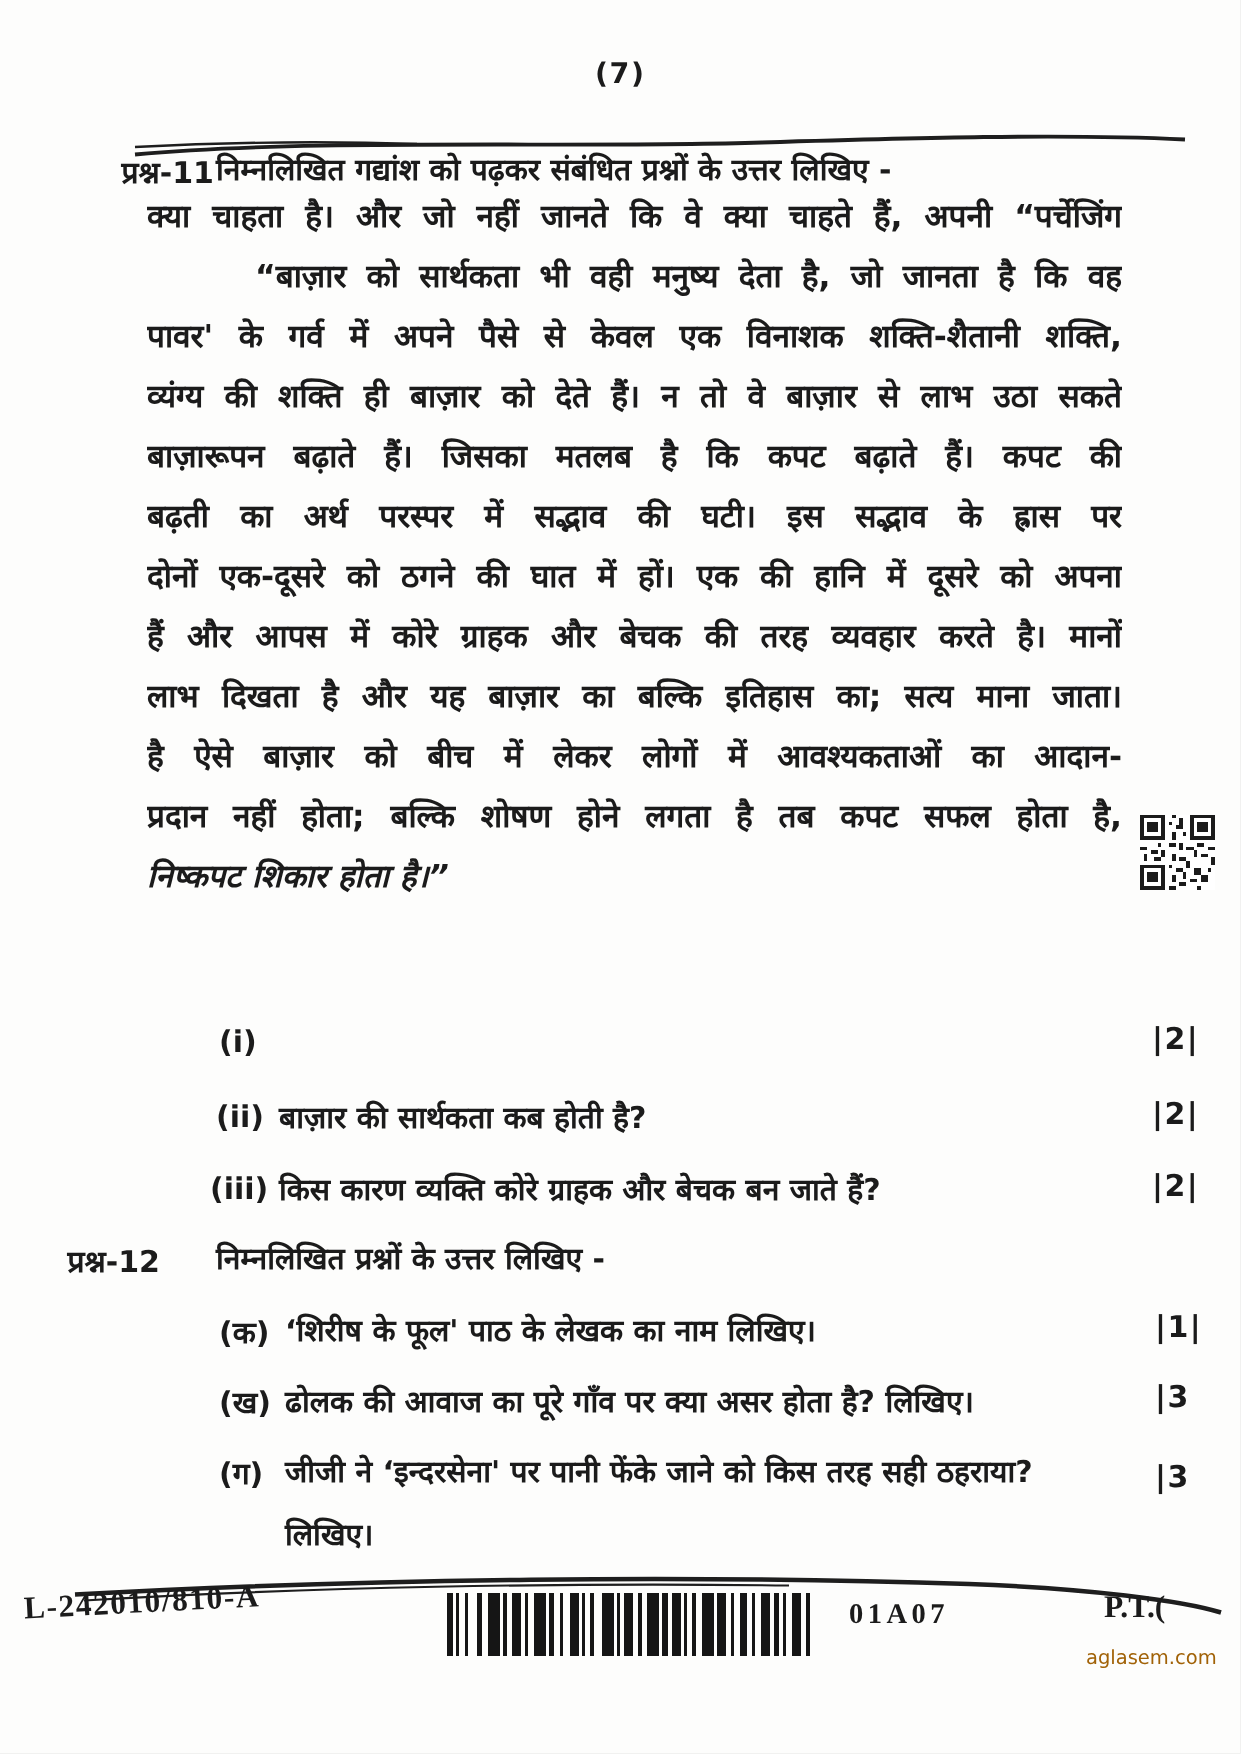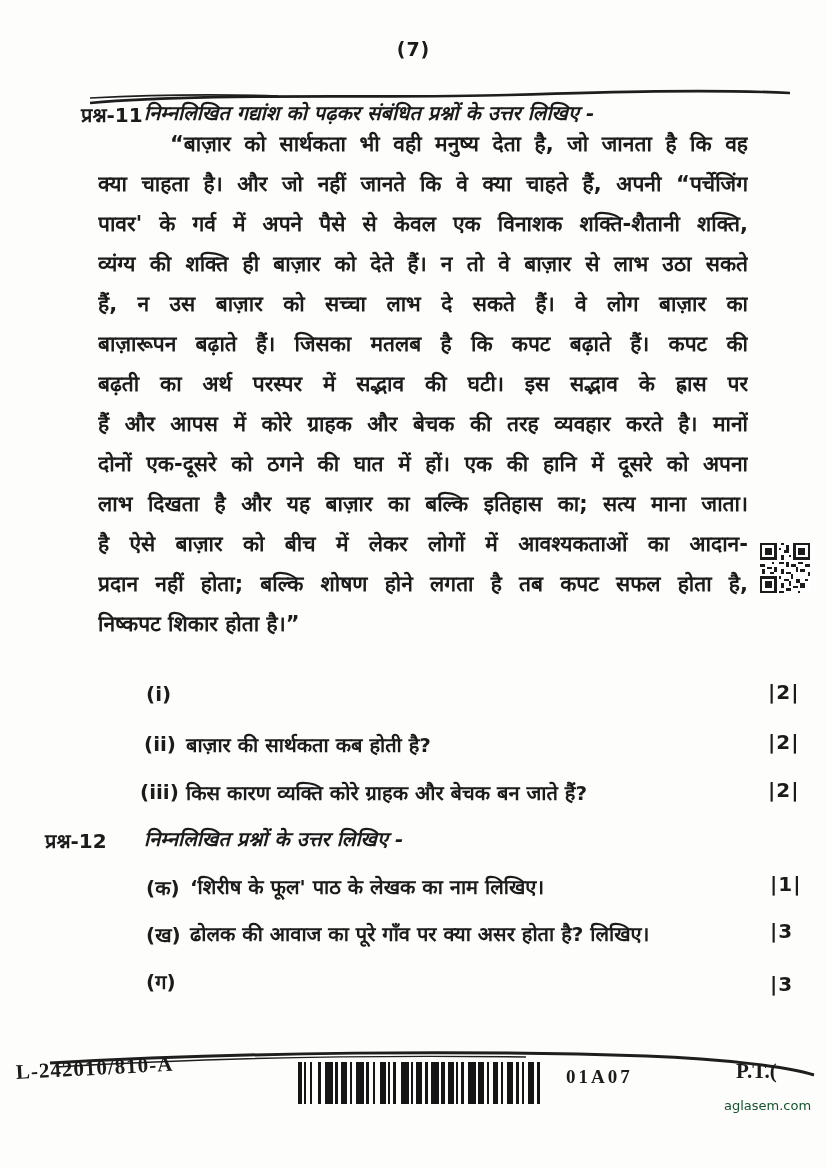--- a/index.html
+++ b/index.html
@@ -15,7 +15,7 @@
   .abs{position:absolute;}
   .page-number{top:38px;left:0;width:100%;text-align:center;font-size:19px;font-weight:600;letter-spacing:1px;}
   .q-label{font-size:20px;font-weight:700;white-space:nowrap;}
-  .q-instruction{font-size:20px;font-weight:600;white-space:nowrap;font-style:italic;}
+  .q-instruction{font-size:20px;font-weight:600;white-space:nowrap;}
   .passage{left:98px;top:124px;width:650px;font-size:21px;font-weight:600;}
   .pline{height:40px;line-height:40px;white-space:nowrap;text-align:justify;text-align-last:justify;overflow:hidden;}
   .pline.first{padding-left:72px;}

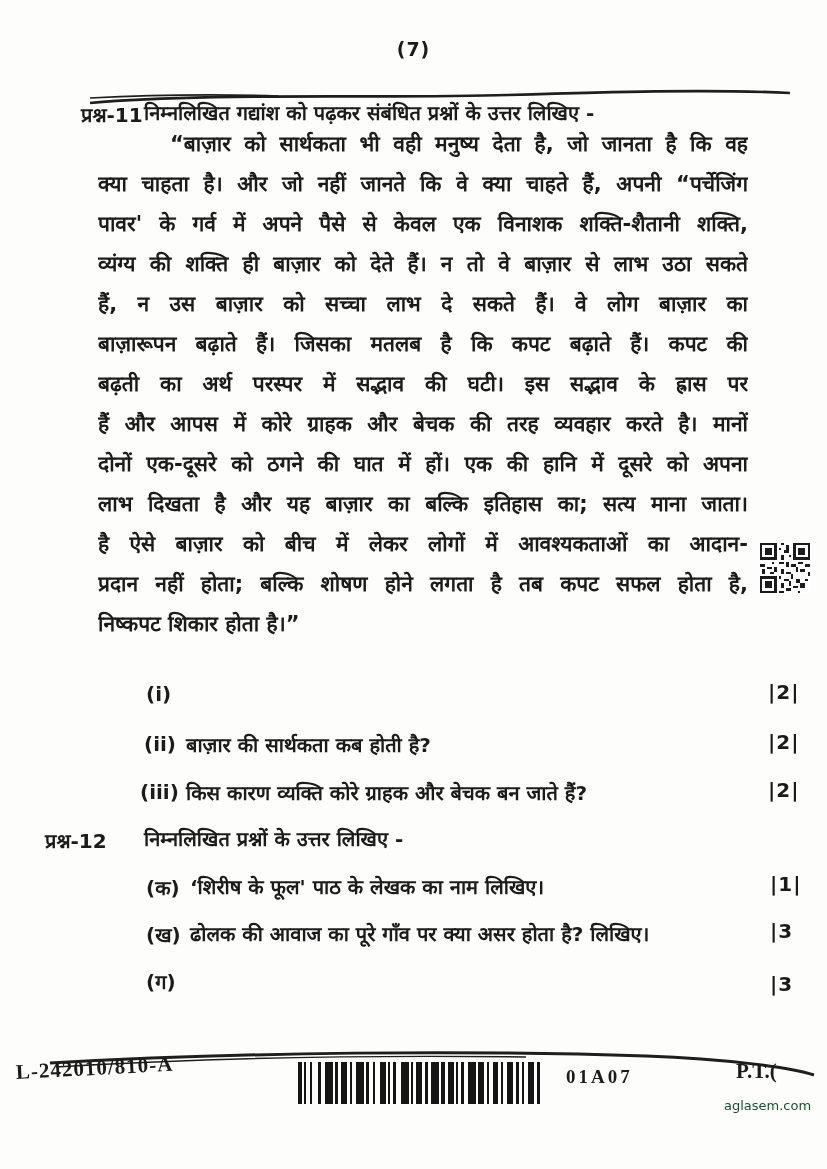--- a/index.html
+++ b/index.html
@@ -46,8 +46,8 @@
   <div class="abs q-instruction" style="left:144px;top:99px;">निम्नलिखित गद्यांश को पढ़कर संबंधित प्रश्नों के उत्तर लिखिए -</div>
 
   <div class="abs passage">
+    <div class="pline">क्या चाहता है। और जो नहीं जानते कि वे क्या चाहते हैं, अपनी “पर्चेजिंग</div>
     <div class="pline first">“बाज़ार को सार्थकता भी वही मनुष्य देता है, जो जानता है कि वह</div>
-    <div class="pline">क्या चाहता है। और जो नहीं जानते कि वे क्या चाहते हैं, अपनी “पर्चेजिंग</div>
     <div class="pline">पावर' के गर्व में अपने पैसे से केवल एक विनाशक शक्ति-शैतानी शक्ति,</div>
     <div class="pline">व्यंग्य की शक्ति ही बाज़ार को देते हैं। न तो वे बाज़ार से लाभ उठा सकते</div>
     <div class="pline">हैं, न उस बाज़ार को सच्चा लाभ दे सकते हैं। वे लोग बाज़ार का</div>

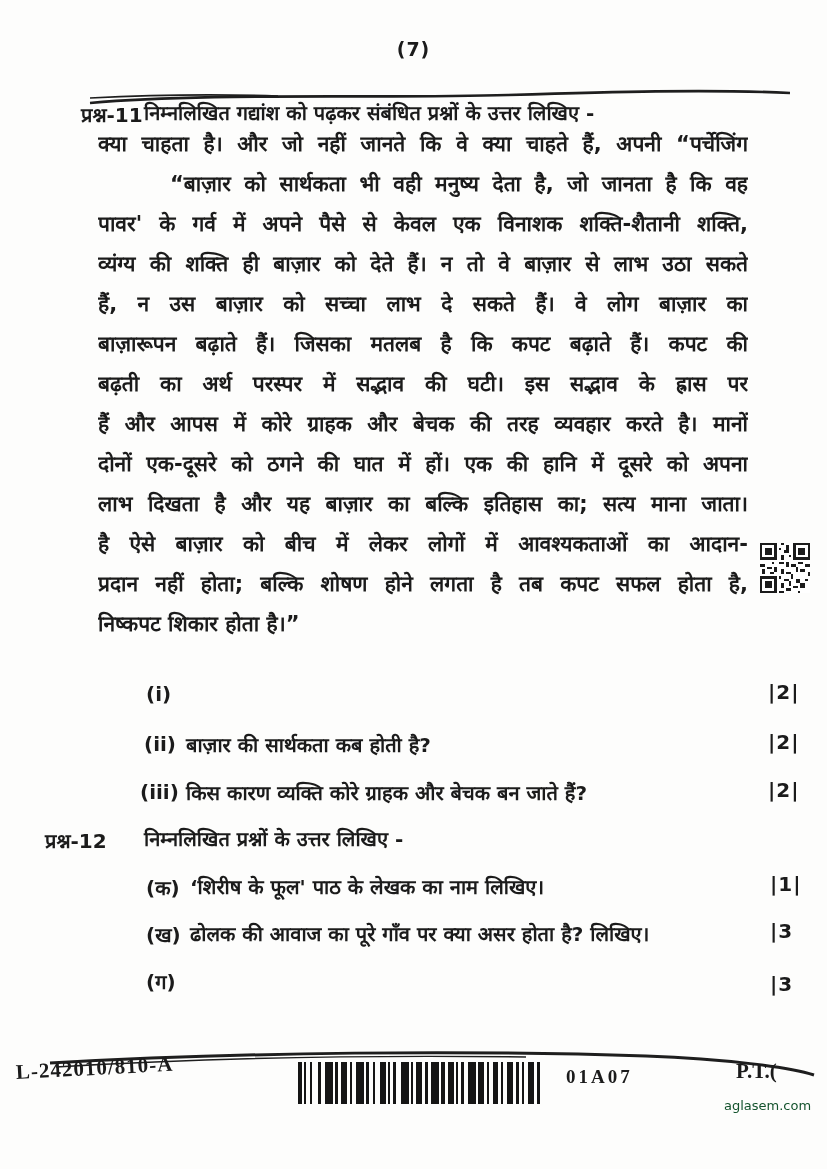--- a/index.html
+++ b/index.html
@@ -50,7 +50,6 @@
     <div class="pline first">“बाज़ार को सार्थकता भी वही मनुष्य देता है, जो जानता है कि वह</div>
     <div class="pline">पावर' के गर्व में अपने पैसे से केवल एक विनाशक शक्ति-शैतानी शक्ति,</div>
     <div class="pline">व्यंग्य की शक्ति ही बाज़ार को देते हैं। न तो वे बाज़ार से लाभ उठा सकते</div>
-    <div class="pline">हैं, न उस बाज़ार को सच्चा लाभ दे सकते हैं। वे लोग बाज़ार का</div>
     <div class="pline">बाज़ारूपन बढ़ाते हैं। जिसका मतलब है कि कपट बढ़ाते हैं। कपट की</div>
     <div class="pline">बढ़ती का अर्थ परस्पर में सद्भाव की घटी। इस सद्भाव के ह्रास पर</div>
     <div class="pline">हैं और आपस में कोरे ग्राहक और बेचक की तरह व्यवहार करते है। मानों</div>

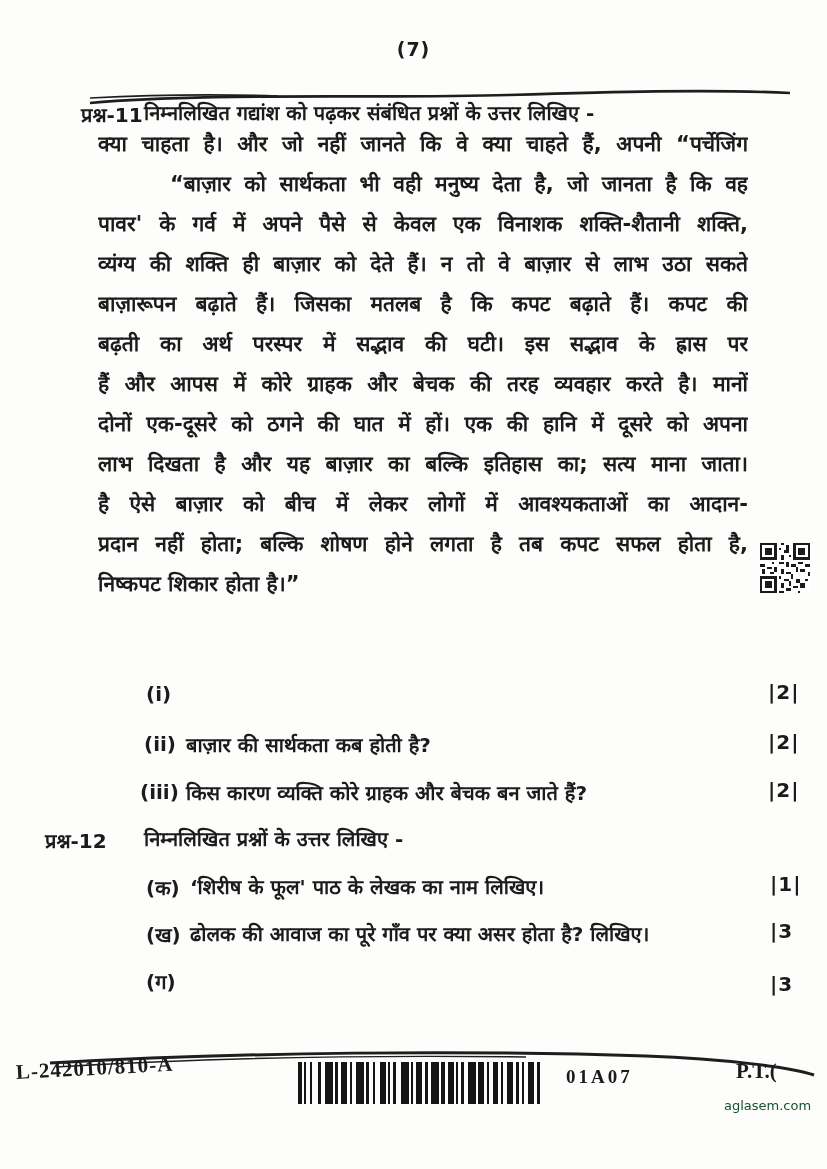--- a/index.html
+++ b/index.html
@@ -52,8 +52,8 @@
     <div class="pline">व्यंग्य की शक्ति ही बाज़ार को देते हैं। न तो वे बाज़ार से लाभ उठा सकते</div>
     <div class="pline">बाज़ारूपन बढ़ाते हैं। जिसका मतलब है कि कपट बढ़ाते हैं। कपट की</div>
     <div class="pline">बढ़ती का अर्थ परस्पर में सद्भाव की घटी। इस सद्भाव के ह्रास पर</div>
+    <div class="pline">दोनों एक-दूसरे को ठगने की घात में हों। एक की हानि में दूसरे को अपना</div>
     <div class="pline">हैं और आपस में कोरे ग्राहक और बेचक की तरह व्यवहार करते है। मानों</div>
-    <div class="pline">दोनों एक-दूसरे को ठगने की घात में हों। एक की हानि में दूसरे को अपना</div>
     <div class="pline">लाभ दिखता है और यह बाज़ार का बल्कि इतिहास का; सत्य माना जाता।</div>
     <div class="pline">है ऐसे बाज़ार को बीच में लेकर लोगों में आवश्यकताओं का आदान-</div>
     <div class="pline">प्रदान नहीं होता; बल्कि शोषण होने लगता है तब कपट सफल होता है,</div>

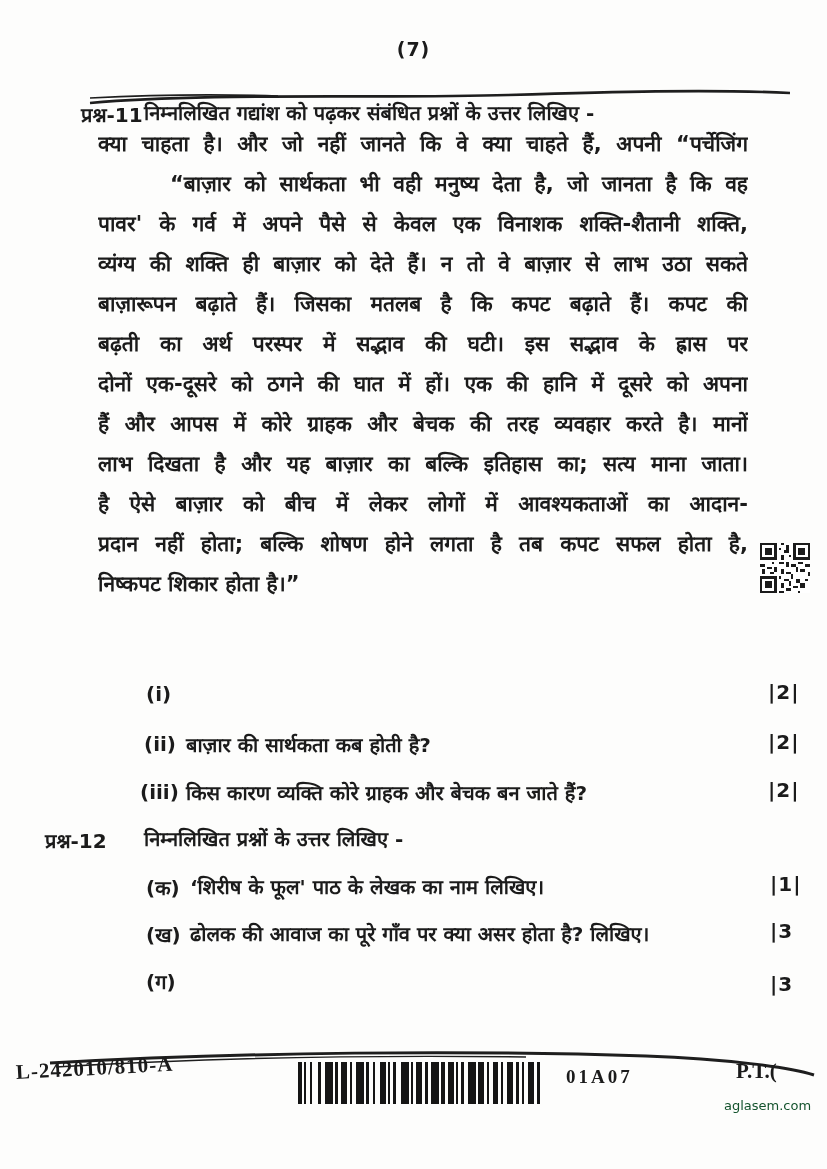--- a/index.html
+++ b/index.html
@@ -19,7 +19,7 @@
   .passage{left:98px;top:124px;width:650px;font-size:21px;font-weight:600;}
   .pline{height:40px;line-height:40px;white-space:nowrap;text-align:justify;text-align-last:justify;overflow:hidden;}
   .pline.first{padding-left:72px;}
-  .pline.last{text-align:right;text-align-last:left;}
+  .pline.last{text-align:right;text-align-last:left;font-style:italic;}
   .subq-num{font-size:20px;font-weight:700;}
   .subq-text{font-size:20px;font-weight:600;line-height:42px;}
   .marks{font-size:20px;font-weight:700;letter-spacing:1px;white-space:nowrap;}

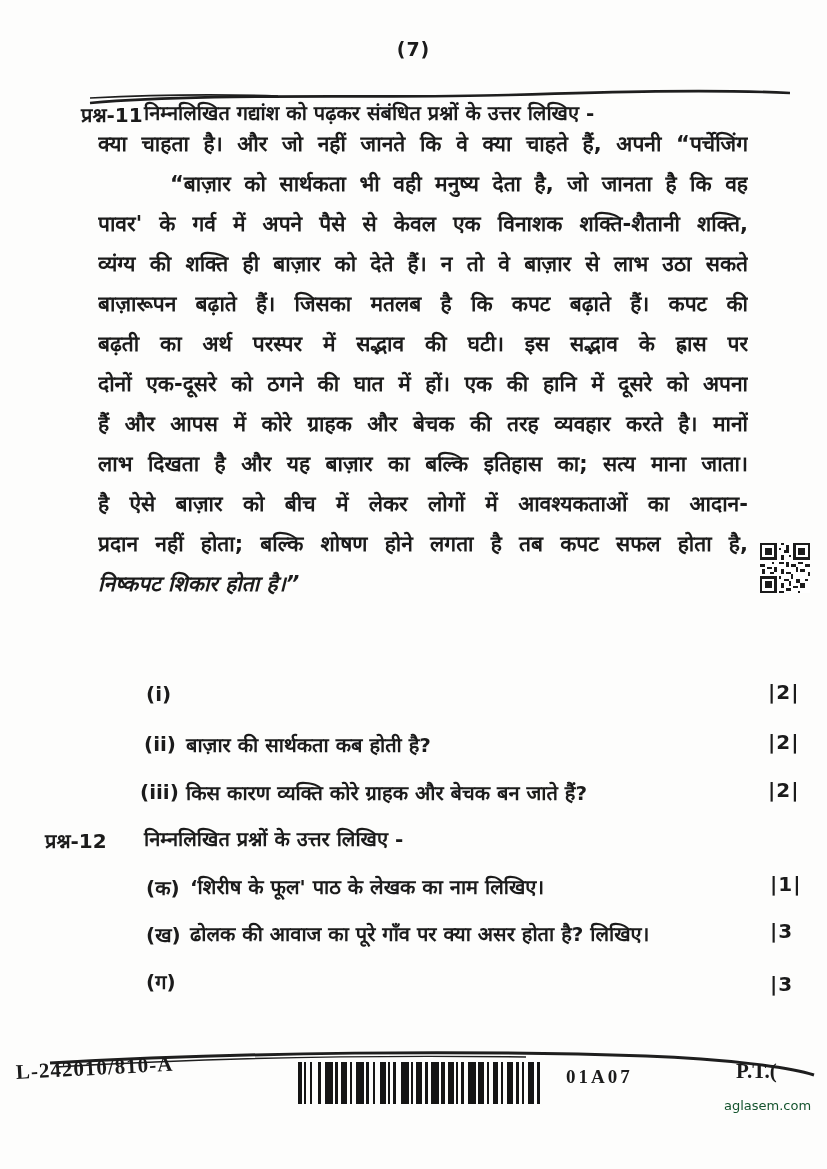--- a/index.html
+++ b/index.html
@@ -136,6 +136,7 @@
   <div class="abs marks" style="left:770px;top:919px;">|3</div>
 
   <div class="abs subq-num" style="left:146px;top:968px;">(ग)</div>
+  <div class="abs subq-text" style="left:190px;top:960px;width:560px;">जीजी ने ‘इन्दरसेना' पर पानी फेंके जाने को किस तरह सही ठहराया? लिखिए।</div>
   <div class="abs marks" style="left:770px;top:972px;">|3</div>
 
   <svg class="abs" style="left:46px;top:1043px;" width="772" height="38" viewBox="0 0 772 38">

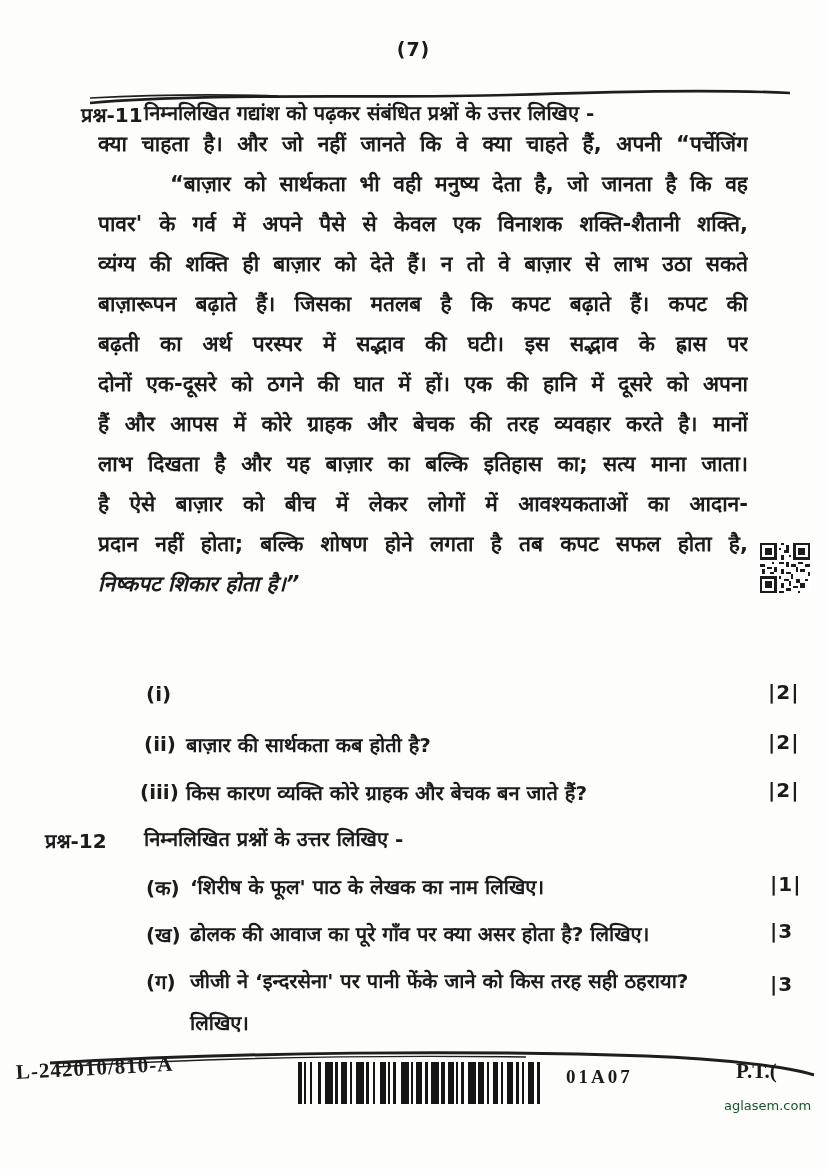--- a/index.html
+++ b/index.html
@@ -26,7 +26,7 @@
   .footer-code{font-family:"Liberation Serif","DejaVu Serif",serif;font-size:21px;font-weight:700;letter-spacing:1px;transform:rotate(-3deg);transform-origin:left center;}
   .barcode-label{font-family:"Liberation Serif","DejaVu Serif",serif;font-size:19px;font-weight:700;letter-spacing:3px;}
   .pto{font-family:"Liberation Serif","DejaVu Serif",serif;font-size:21px;font-weight:700;}
-  .watermark{font-size:13px;color:#14532d;}
+  .watermark{font-size:13px;color:#a16207;}
   .rule{stroke:#1e1e1e;fill:none;}
   svg{display:block;}
 </style>

